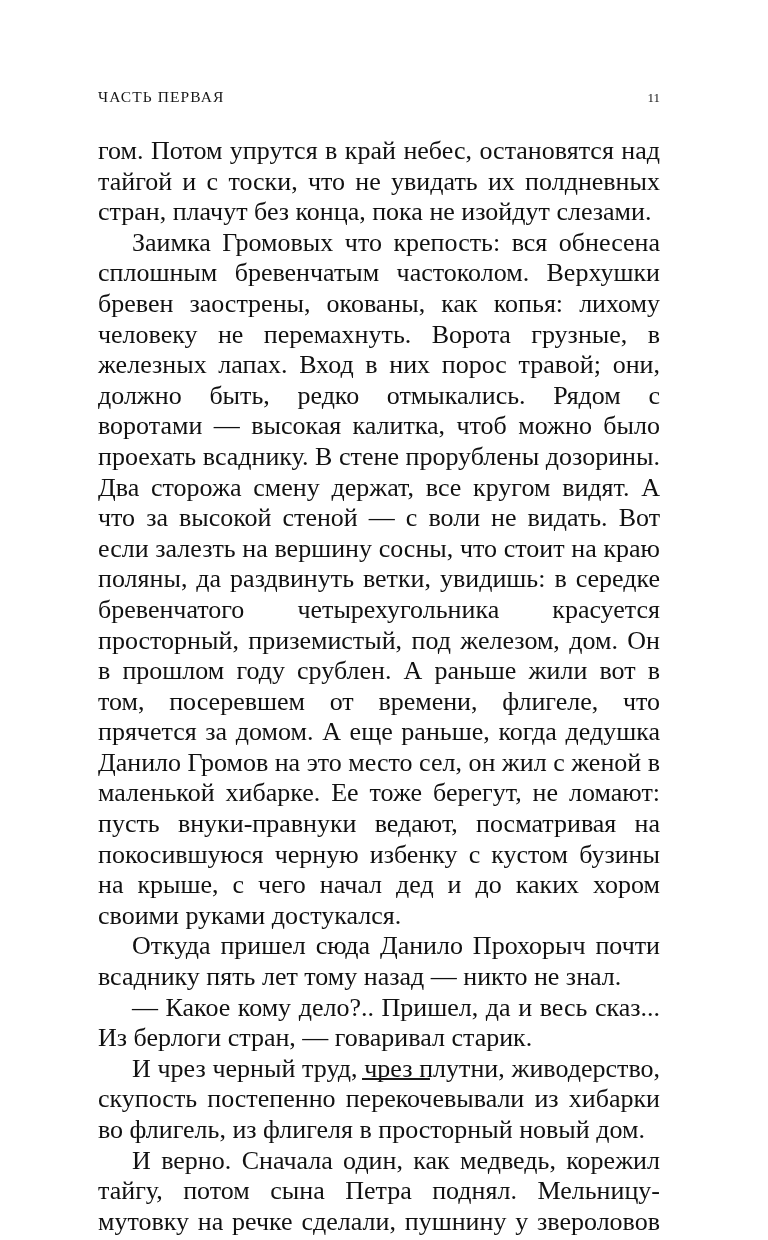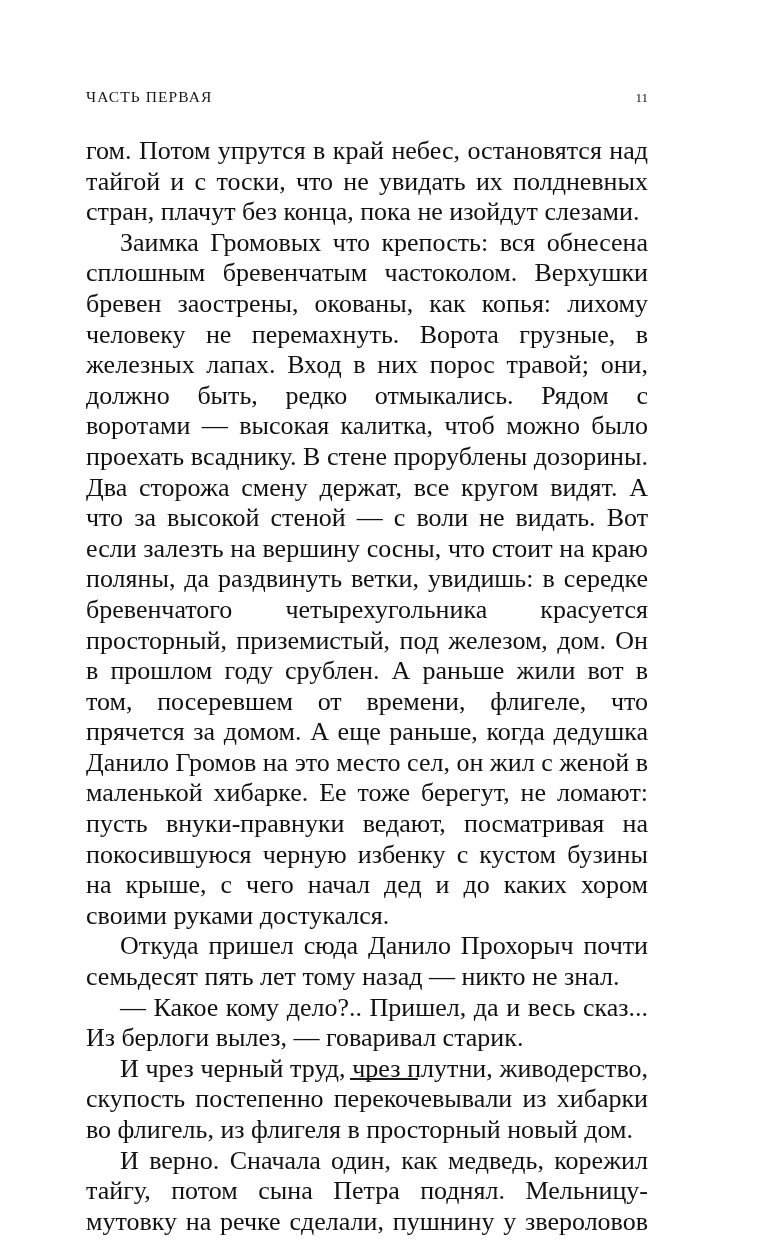--- a/index.html
+++ b/index.html
@@ -17,7 +17,7 @@
   }
   .page {
     position: absolute;
-    left: 0;
+    left: 12px;
     top: 0;
     width: 687px;
     height: 1240px;

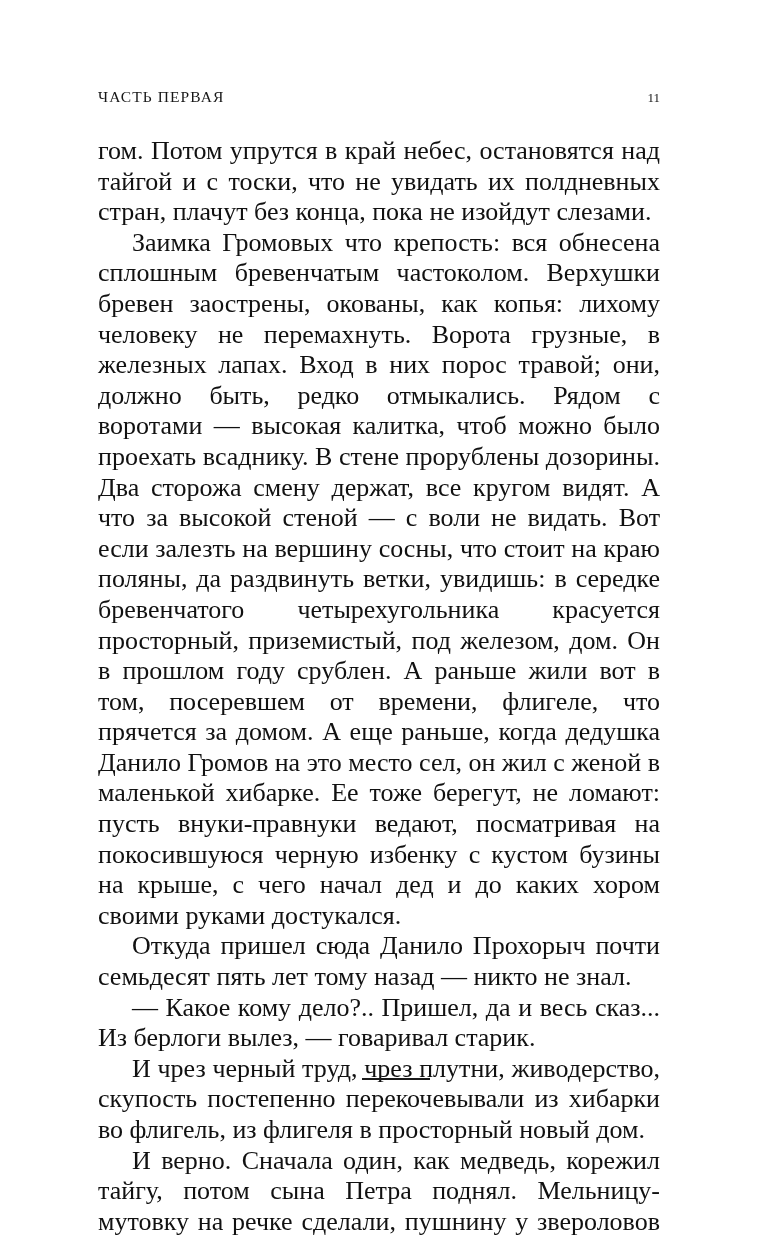--- a/index.html
+++ b/index.html
@@ -96,7 +96,7 @@
   <div class="body-text">
     <p class="no-indent">гом. Потом упрутся в край небес, остановятся над тайгой и с тоски, что не увидать их полдневных стран, плачут без конца, пока не изойдут слезами.</p>
     <p>Заимка Громовых что крепость: вся обнесена сплошным бревенчатым частоколом. Верхушки бревен заострены, окованы, как копья: лихому человеку не перемахнуть. Ворота грузные, в железных лапах. Вход в них порос травой; они, должно быть, редко отмыкались. Рядом с воротами — высокая калитка, чтоб можно было проехать всаднику. В стене прорублены дозорины. Два сторожа смену держат, все кругом видят. А что за высокой стеной — с воли не видать. Вот если залезть на вершину сосны, что стоит на краю поляны, да раздвинуть ветки, увидишь: в середке бревенчатого четырехугольника красуется просторный, приземистый, под железом, дом. Он в прошлом году срублен. А раньше жили вот в том, посеревшем от времени, флигеле, что прячется за домом. А еще раньше, когда дедушка Данило Громов на это место сел, он жил с женой в маленькой хибарке. Ее тоже берегут, не ломают: пусть внуки-правнуки ведают, посматривая на покосившуюся черную избенку с кустом бузины на крыше, с чего начал дед и до каких хором своими руками достукался.</p>
-    <p>Откуда пришел сюда Данило Прохорыч почти семьдесят пять лет тому назад — никто не знал.</p>
+    <p>Откуда пришел сюда Данило Прохорыч почти всаднику пять лет тому назад — никто не знал.</p>
     <p class="dialogue">— Какое кому дело?.. Пришел, да и весь сказ... Из берлоги вылез, — говаривал старик.</p>
     <p>И чрез черный труд, чрез плутни, живодерство, скупость постепенно перекочевывали из хибарки во флигель, из флигеля в просторный новый дом.</p>
     <p>И верно. Сначала один, как медведь, корежил тайгу, потом сына Петра поднял. Мельницу-мутовку на речке сделали, пушнину у звероловов скупали, копейку берегли.</p>

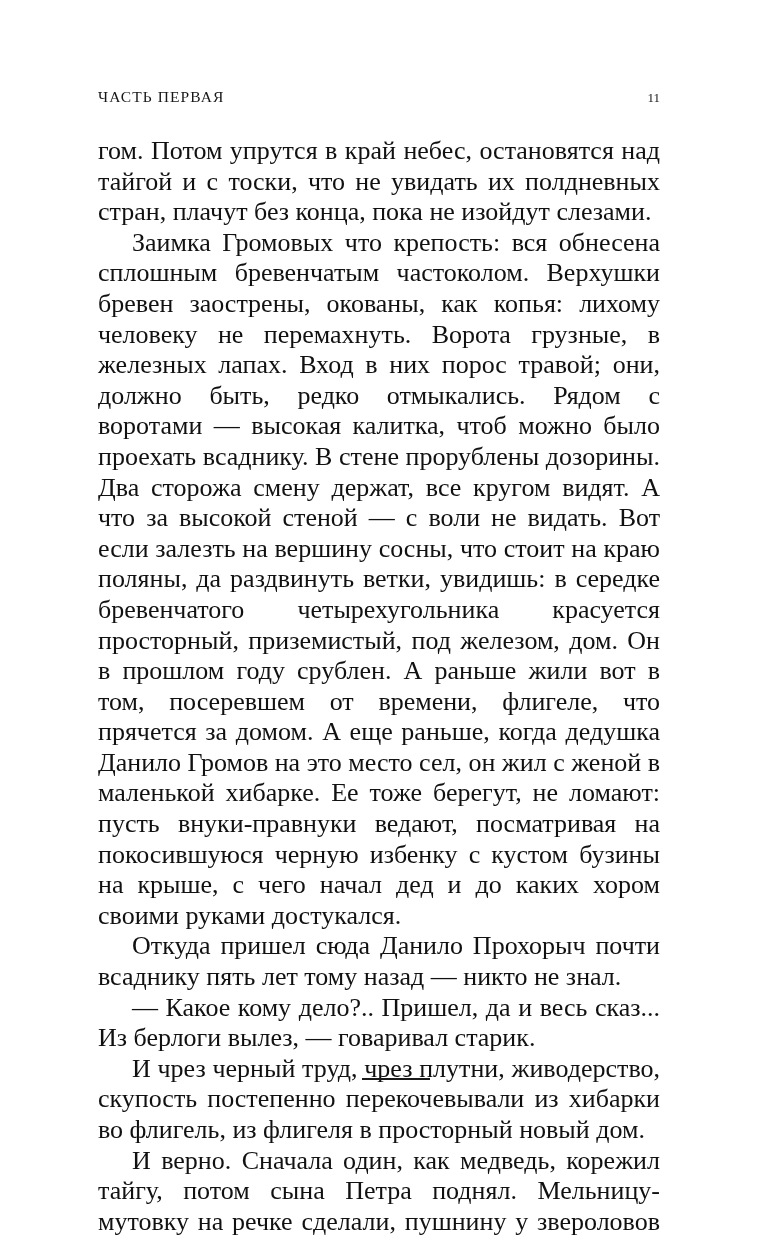--- a/index.html
+++ b/index.html
@@ -97,7 +97,7 @@
     <p class="no-indent">гом. Потом упрутся в край небес, остановятся над тайгой и с тоски, что не увидать их полдневных стран, плачут без конца, пока не изойдут слезами.</p>
     <p>Заимка Громовых что крепость: вся обнесена сплошным бревенчатым частоколом. Верхушки бревен заострены, окованы, как копья: лихому человеку не перемахнуть. Ворота грузные, в железных лапах. Вход в них порос травой; они, должно быть, редко отмыкались. Рядом с воротами — высокая калитка, чтоб можно было проехать всаднику. В стене прорублены дозорины. Два сторожа смену держат, все кругом видят. А что за высокой стеной — с воли не видать. Вот если залезть на вершину сосны, что стоит на краю поляны, да раздвинуть ветки, увидишь: в середке бревенчатого четырехугольника красуется просторный, приземистый, под железом, дом. Он в прошлом году срублен. А раньше жили вот в том, посеревшем от времени, флигеле, что прячется за домом. А еще раньше, когда дедушка Данило Громов на это место сел, он жил с женой в маленькой хибарке. Ее тоже берегут, не ломают: пусть внуки-правнуки ведают, посматривая на покосившуюся черную избенку с кустом бузины на крыше, с чего начал дед и до каких хором своими руками достукался.</p>
     <p>Откуда пришел сюда Данило Прохорыч почти всаднику пять лет тому назад — никто не знал.</p>
-    <p class="dialogue">— Какое кому дело?.. Пришел, да и весь сказ... Из берлоги вылез, — говаривал старик.</p>
+    <p class="dialogue">— Какое кому дело?.. Пришел, да и весь сказ... Из берлоги стран, — говаривал старик.</p>
     <p>И чрез черный труд, чрез плутни, живодерство, скупость постепенно перекочевывали из хибарки во флигель, из флигеля в просторный новый дом.</p>
     <p>И верно. Сначала один, как медведь, корежил тайгу, потом сына Петра поднял. Мельницу-мутовку на речке сделали, пушнину у звероловов скупали, копейку берегли.</p>
   </div>

